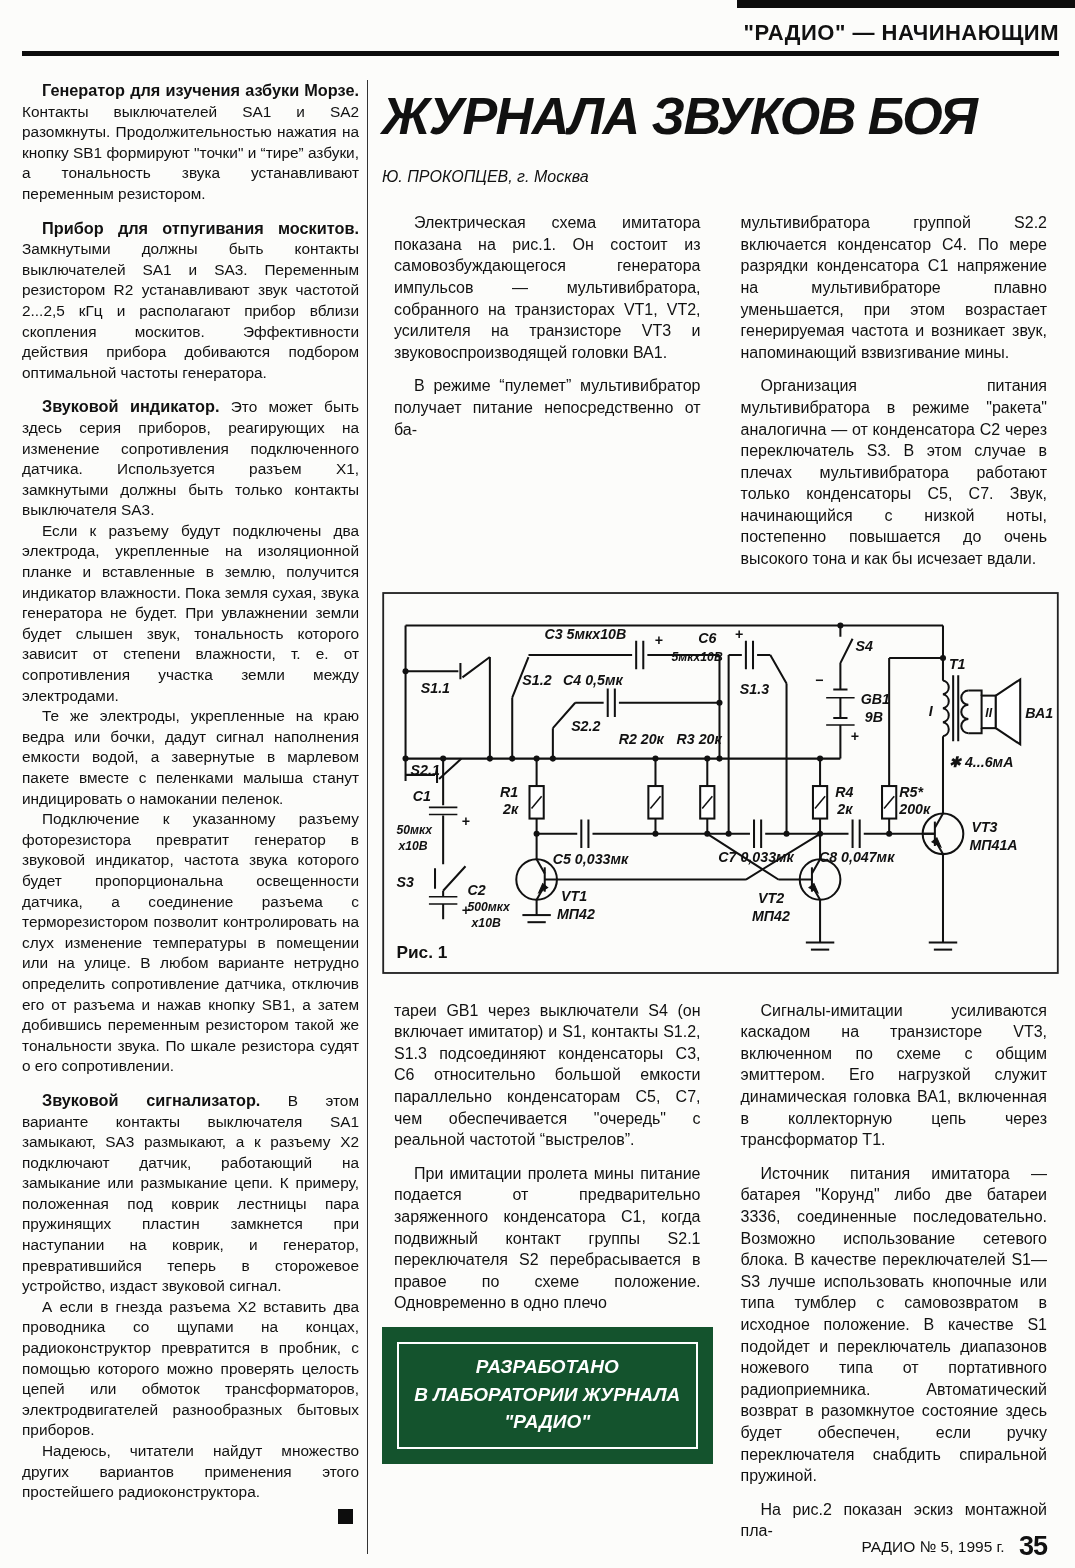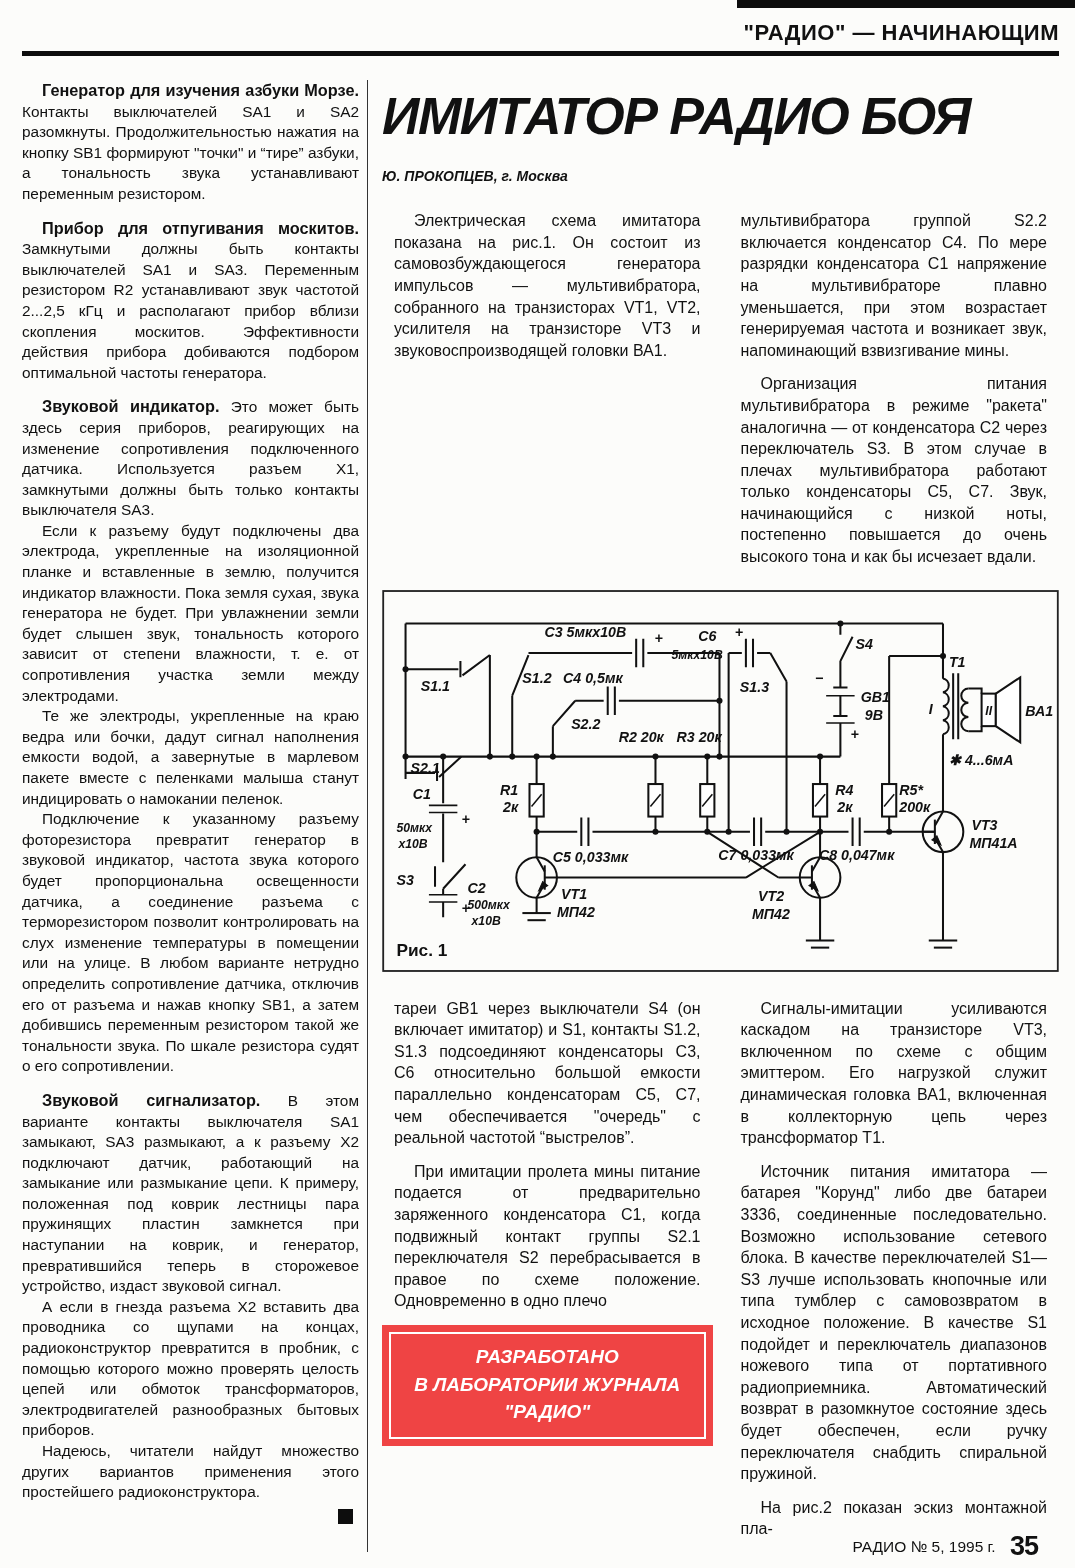--- a/index.html
+++ b/index.html
@@ -75,7 +75,7 @@
       </aside>
 
       <main class="maincol">
-        <h1 class="title">ИМИТАТОР РАДИО БОЯ</h1>
+        <h1 class="title">ЖУРНАЛА ЗВУКОВ БОЯ</h1>
         <div class="author">Ю. ПРОКОПЦЕВ, г. Москва</div>
 
         <div class="twocol">

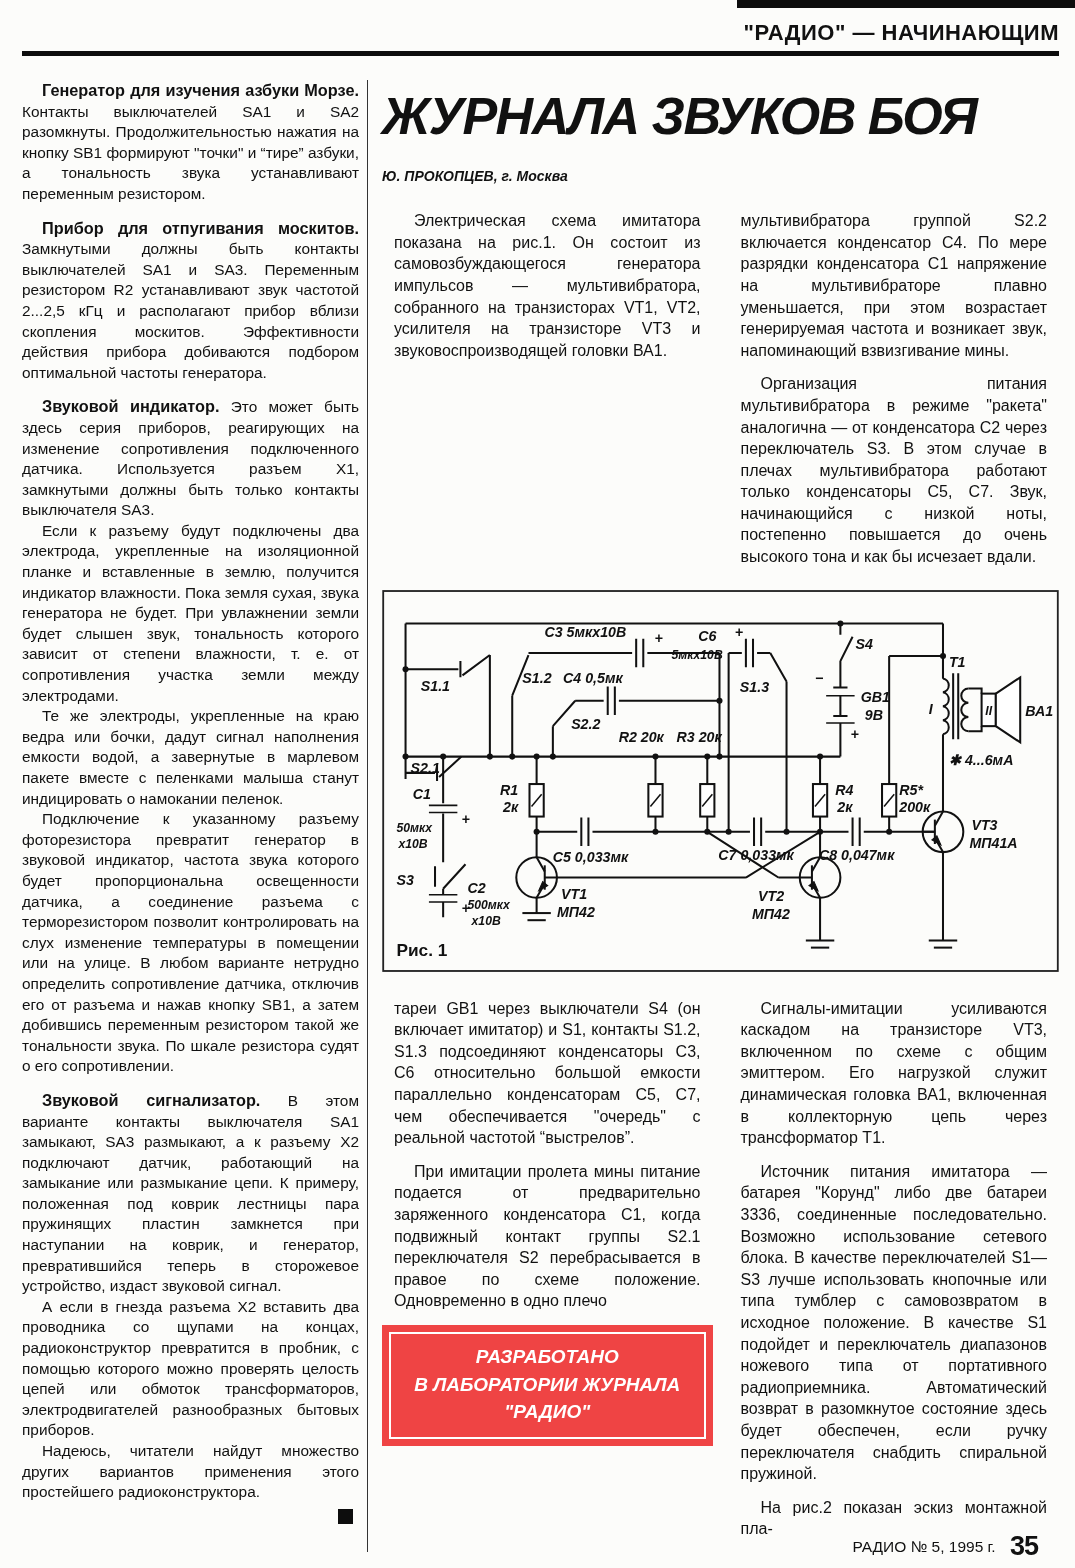--- a/index.html
+++ b/index.html
@@ -26,7 +26,7 @@
     margin:8px 0 0; font-style:italic; font-weight:800;
     font-size:52px; line-height:1.08; letter-spacing:-1.5px;
   }
-  .author{margin-top:24px; font-weight:700; font-style:italic; font-size:14px;}
+  .author{margin-top:24px; font-weight:400; font-style:italic; font-size:16px;}
   .leadpars{margin-top:18px;}
   .leadpars p{margin:0; font-style:italic; font-size:22.5px; line-height:1.32; text-align:left;}
   .twocol{display:flex; gap:16px; margin-top:14px;}

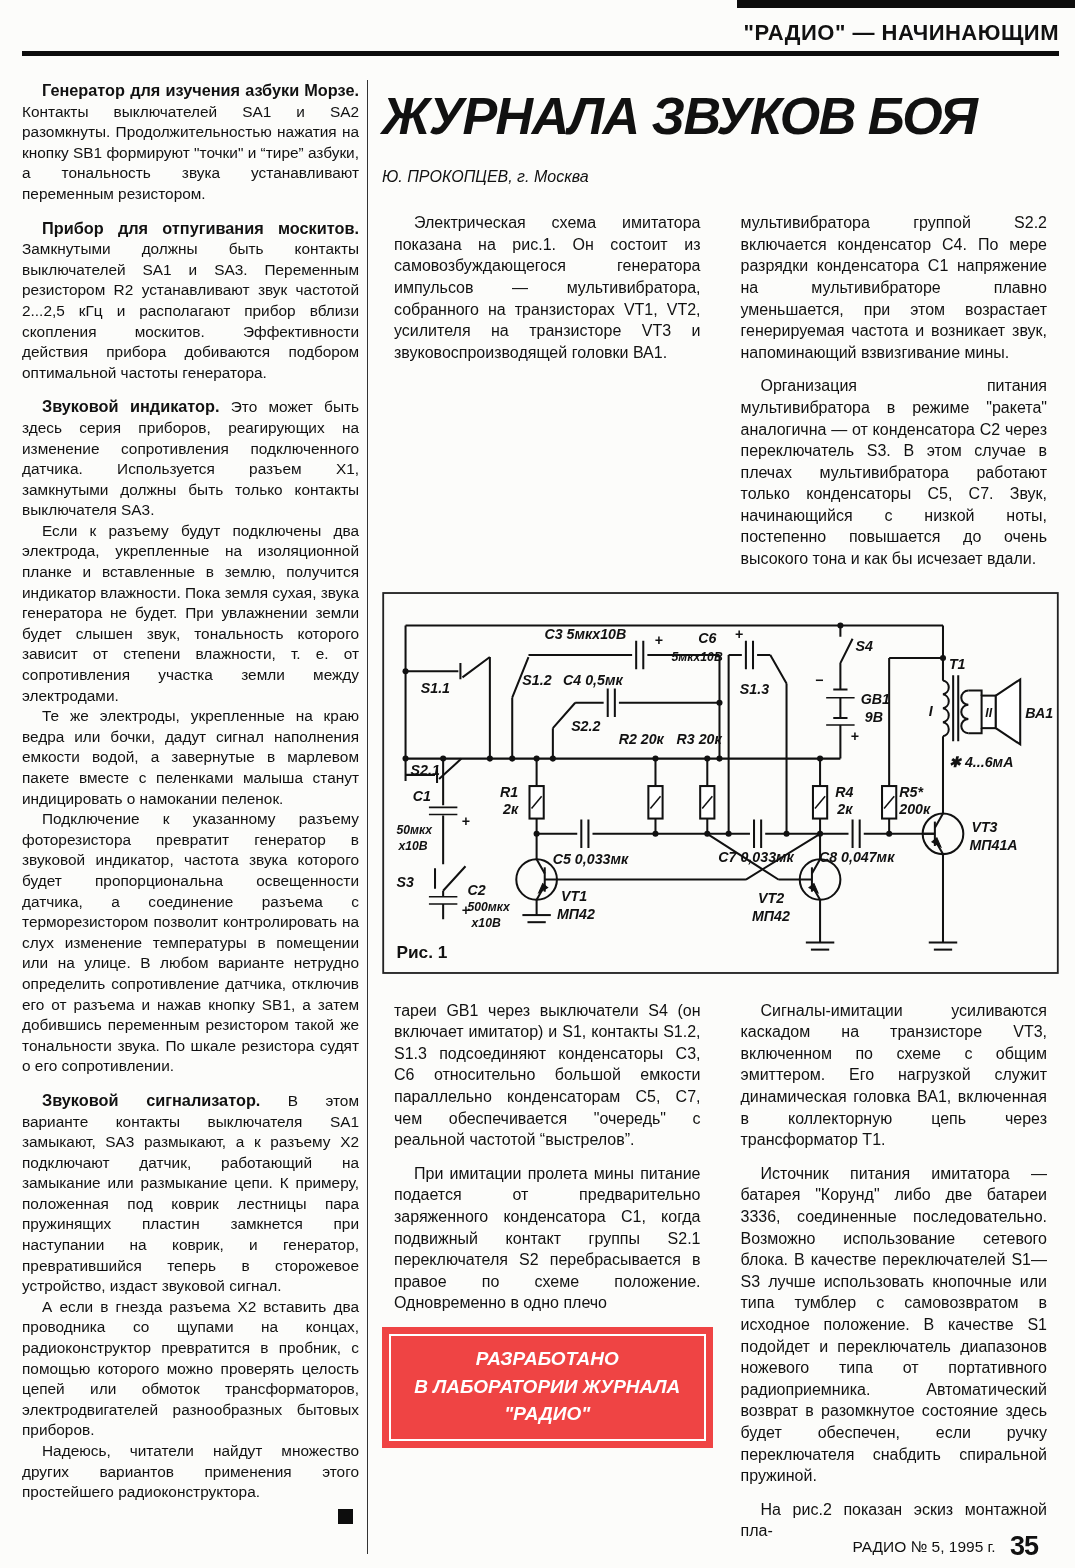--- a/index.html
+++ b/index.html
@@ -81,6 +81,7 @@
         <div class="twocol">
           <div class="col">
             <p class="ind">Электрическая схема имитатора показана на рис.1. Он состоит из самовозбуждающегося генератора импульсов — мультивибратора, собранного на транзисторах VT1, VT2, усилителя на транзисторе VT3 и звуковоспроизводящей головки ВА1.</p>
+            <p class="ind">В режиме “пулемет” мультивибратор получает питание непосредственно от ба-</p>
           </div>
           <div class="col">
             <p>мультивибратора группой S2.2 включается конденсатор С4. По мере разрядки конденсатора С1 напряжение на мультивибраторе плавно уменьшается, при этом возрастает генерируемая частота и возникает звук, напоминающий взвизгивание мины.</p>

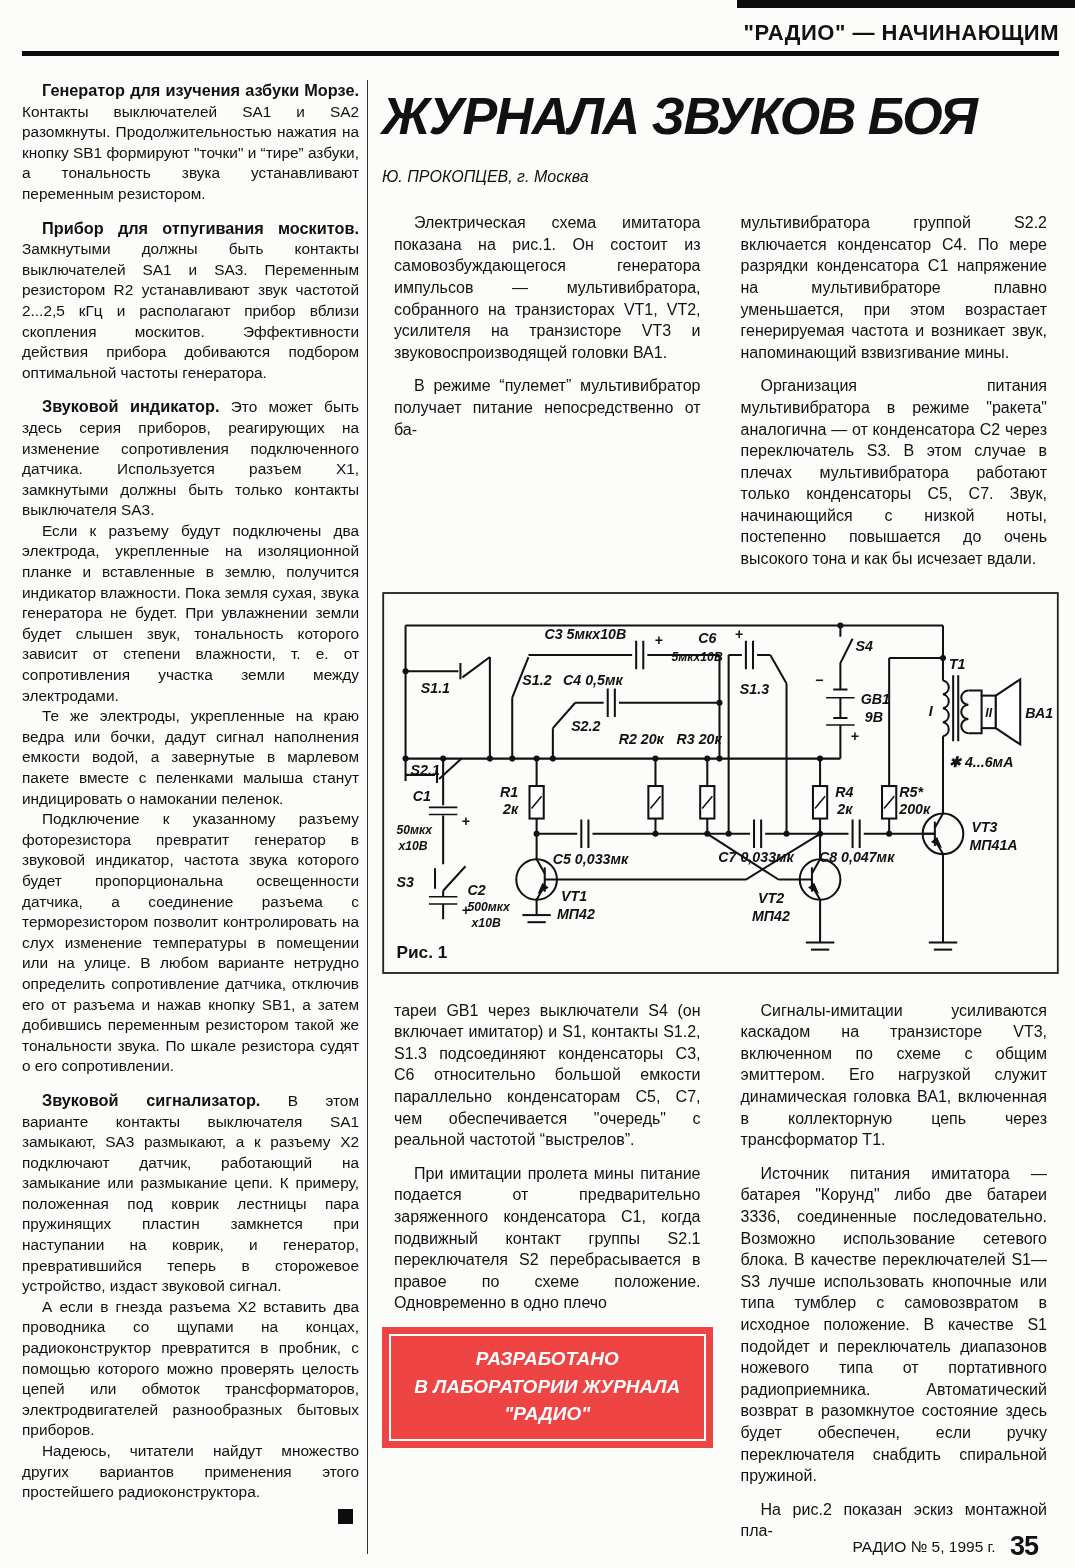--- a/index.html
+++ b/index.html
@@ -44,7 +44,7 @@
             font-style:italic; font-weight:700; font-size:14px;}
   .sch text.cap{font-style:normal; font-size:17px;}
   .sch text.sm{font-size:12px;}
-  .badge{margin-top:13px; background:#ef4444; padding:7px;}
+  .badge{margin-top:13px; background:#14532d; padding:15px;}
   .badge-inner{border:2px solid #fff; padding:9px 4px 11px; text-align:center;
     color:#fff; font-weight:700; font-style:italic; font-size:19px; line-height:1.45;}
   .footer{position:absolute; right:37px; bottom:6px; font-size:15.5px; white-space:nowrap;}

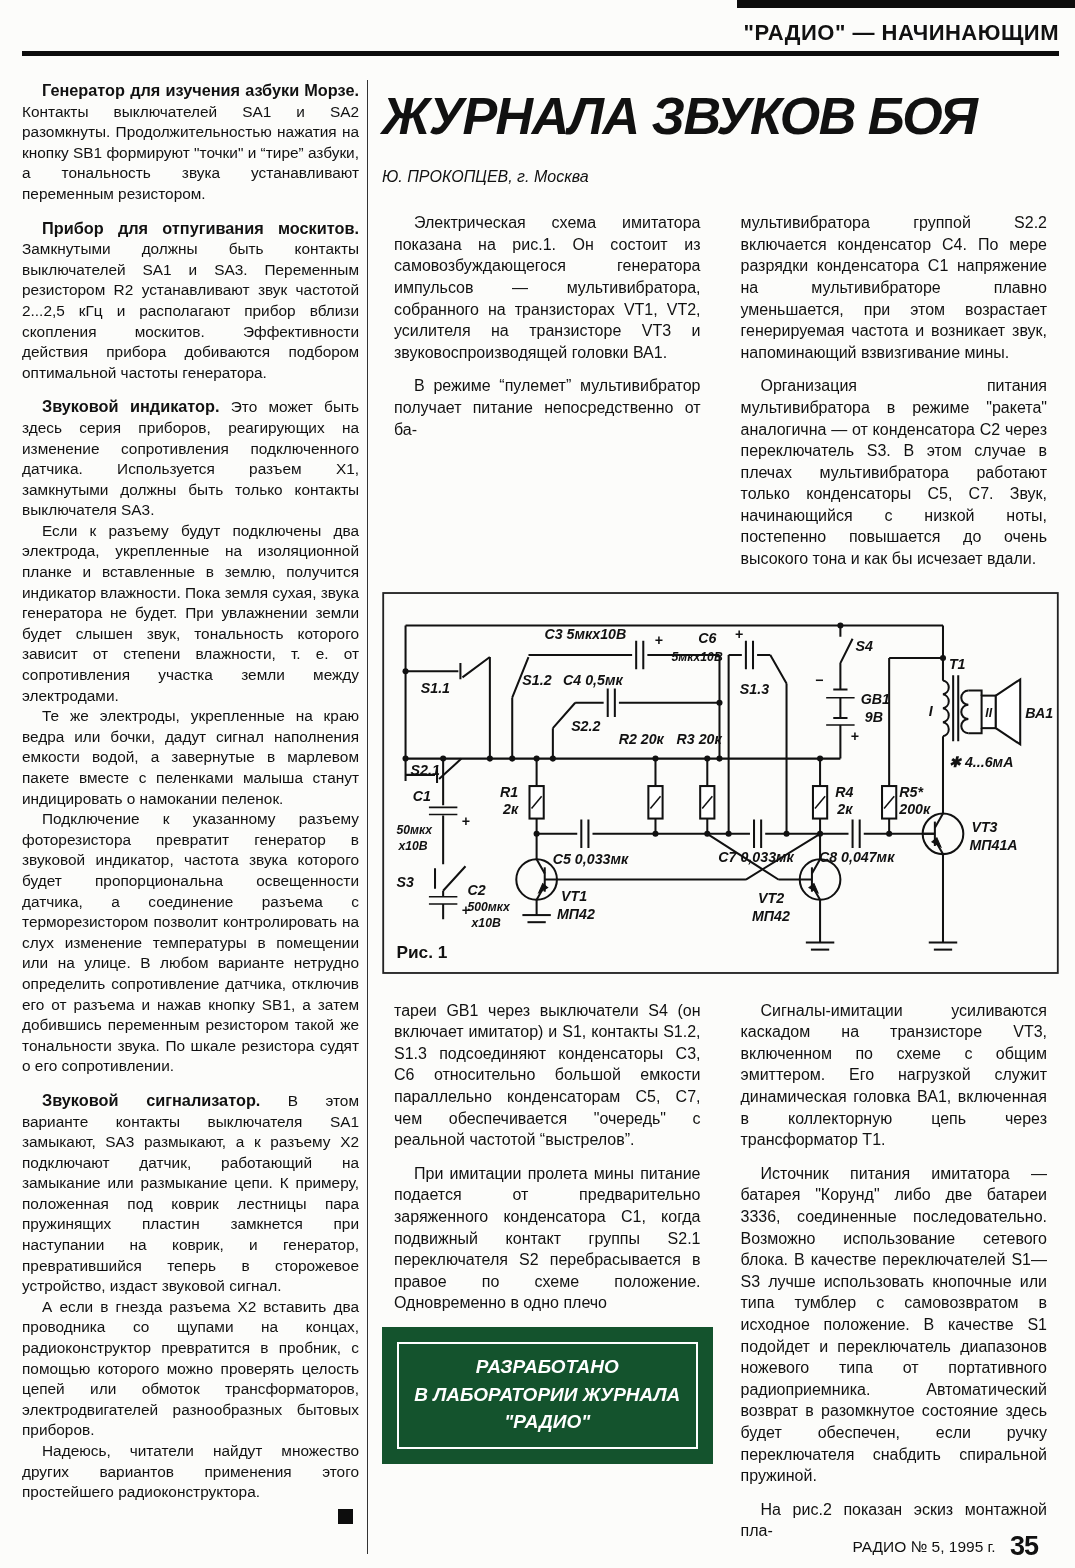--- a/index.html
+++ b/index.html
@@ -47,7 +47,7 @@
   .badge{margin-top:13px; background:#14532d; padding:15px;}
   .badge-inner{border:2px solid #fff; padding:9px 4px 11px; text-align:center;
     color:#fff; font-weight:700; font-style:italic; font-size:19px; line-height:1.45;}
-  .footer{position:absolute; right:37px; bottom:6px; font-size:15.5px; white-space:nowrap;}
+  .footer{position:absolute; right:28px; bottom:6px; font-size:15.5px; white-space:nowrap;}
   .pagenum{font-size:27px; font-weight:800; margin-left:10px; vertical-align:-3px; letter-spacing:-1px;}
 </style>
 </head>

